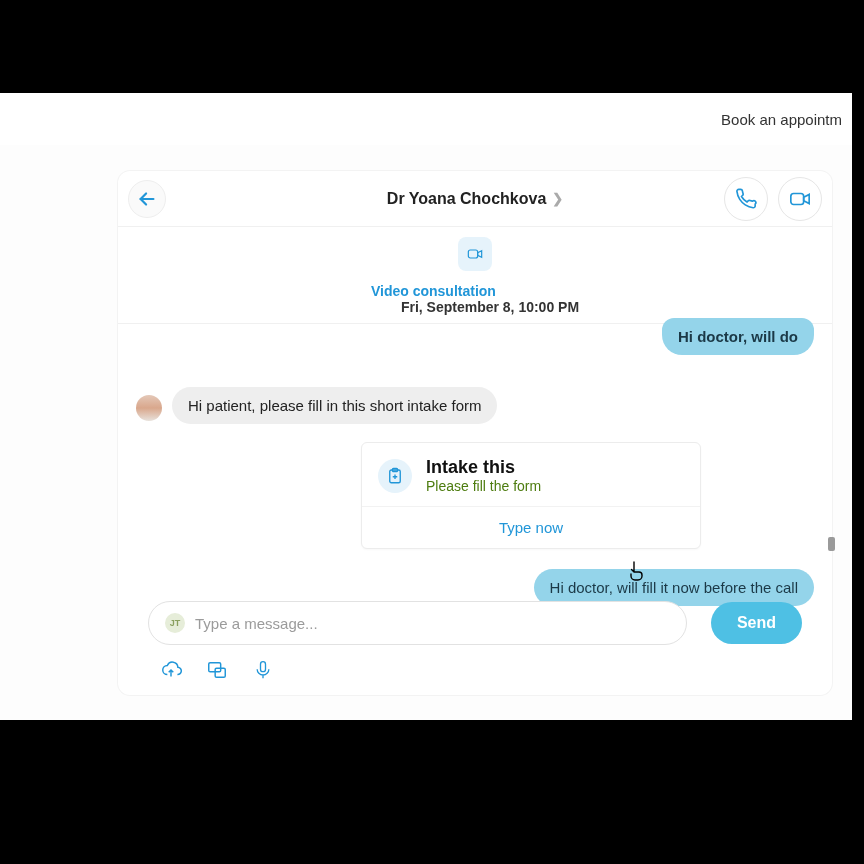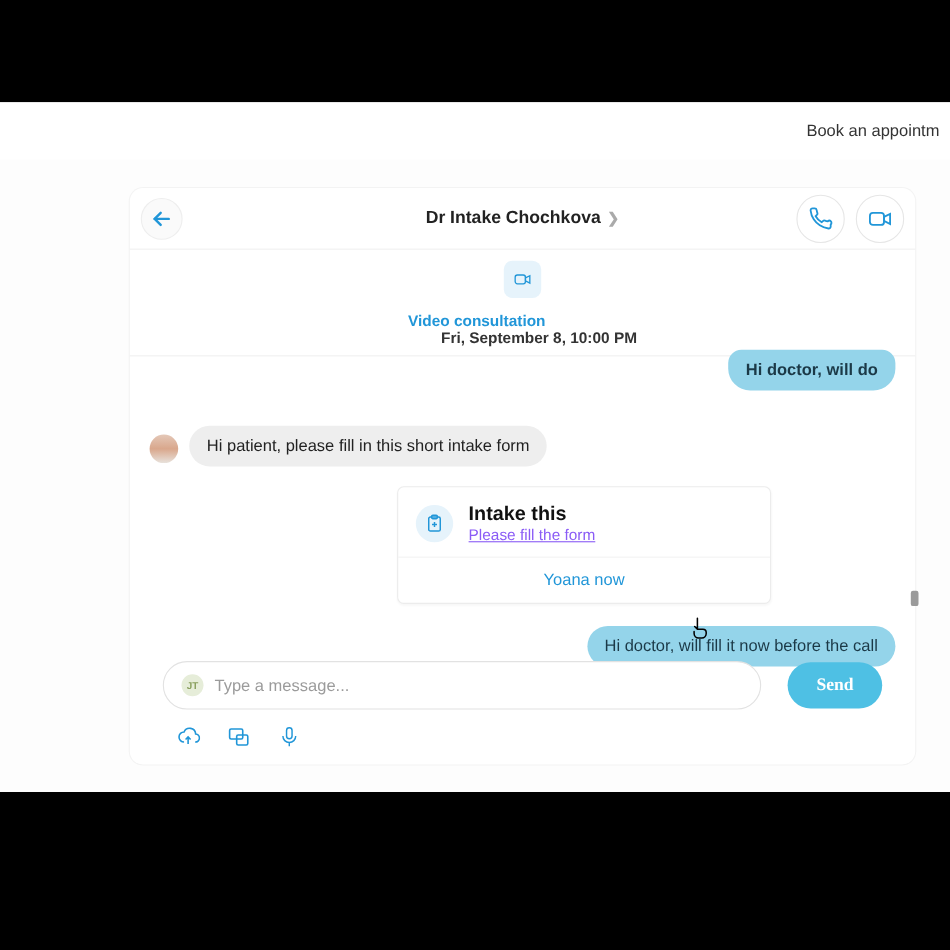--- a/index.html
+++ b/index.html
@@ -16,7 +16,7 @@
       position: absolute;
       top: 93px;
       left: 0;
-      right: 0;
+      right: 12px;
       height: 627px;
       background: #fdfdfd;
     }

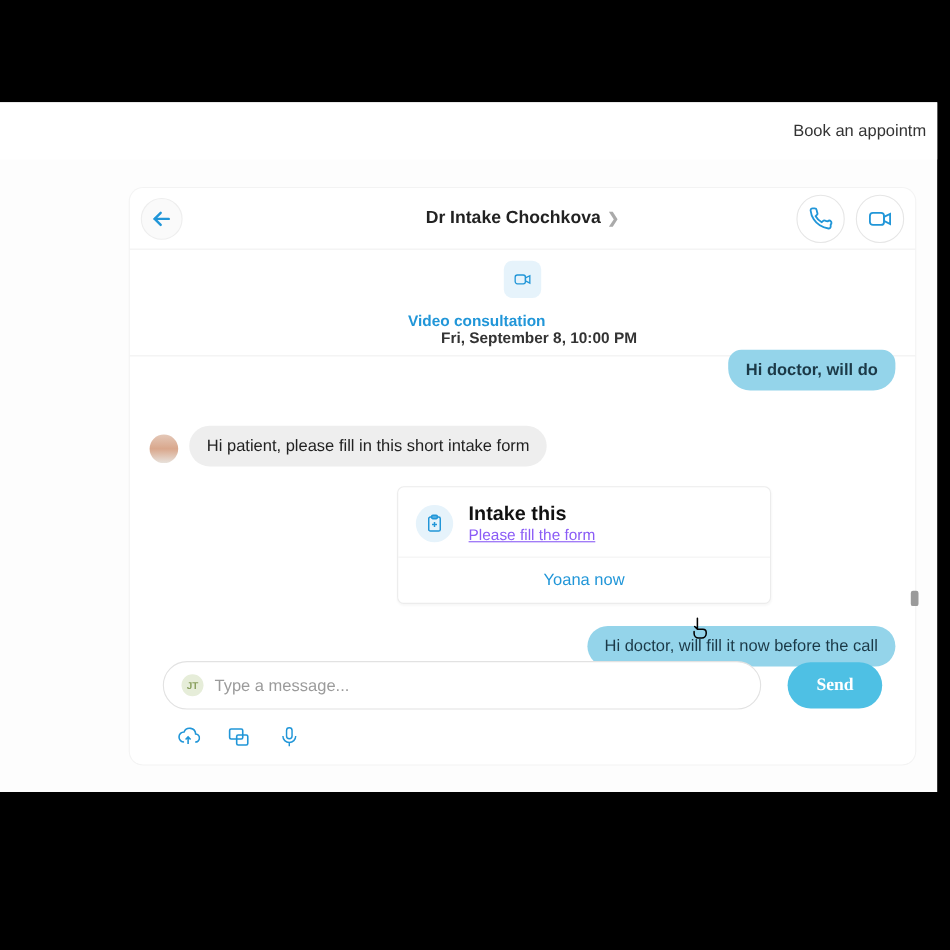--- a/index.html
+++ b/index.html
@@ -298,7 +298,7 @@
           </svg>
       </div>
       <div class="header-title">
-        <span>Dr Intake Chochkova</span>
+        <span>Dr Yoana Chochkova</span>
         <span class="chev">❯</span>
       </div>
       <div class="header-right">

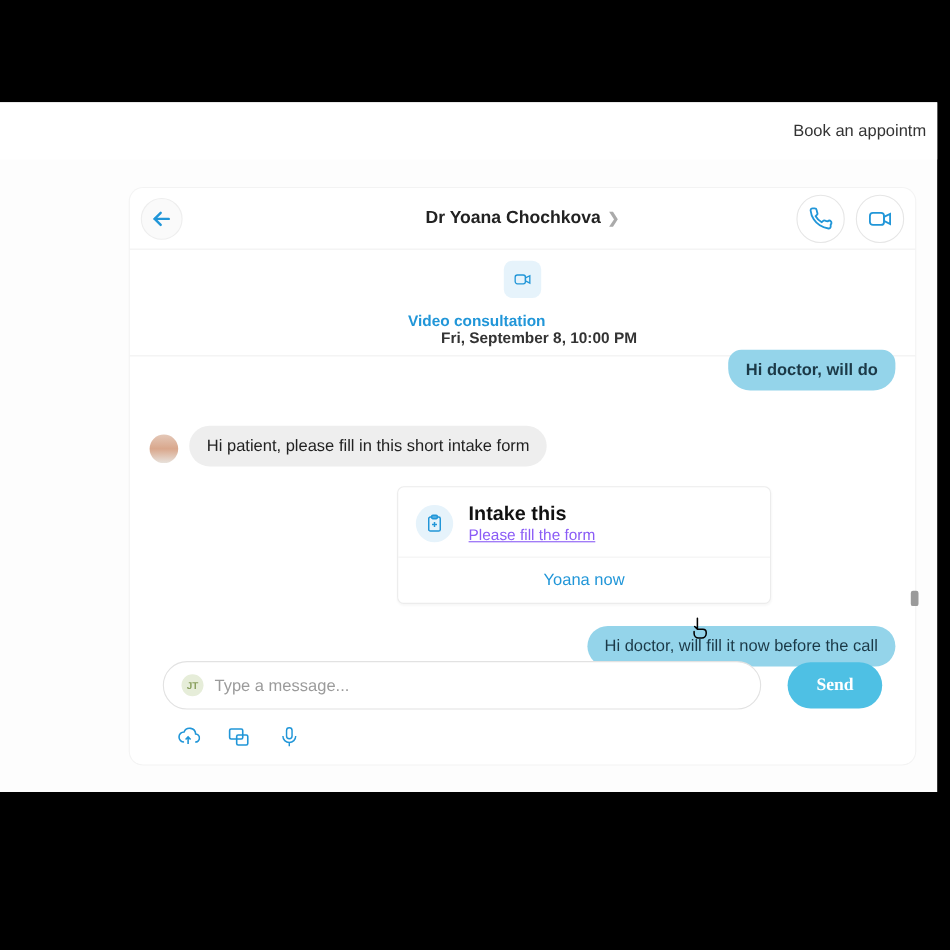--- a/index.html
+++ b/index.html
@@ -176,7 +176,7 @@
       justify-content: center;
     }
     .card-title { font-size: 18px; font-weight: 700; color: #111; }
-    .card-sub { font-size: 14px; color: #8b5cf6; text-decoration: underline; }
+    .card-sub { font-size: 14px; color: #4d7c0f; }
     .card-divider { border-top: 1px solid #f2f2f2; }
     .card-action {
       padding: 12px 0;

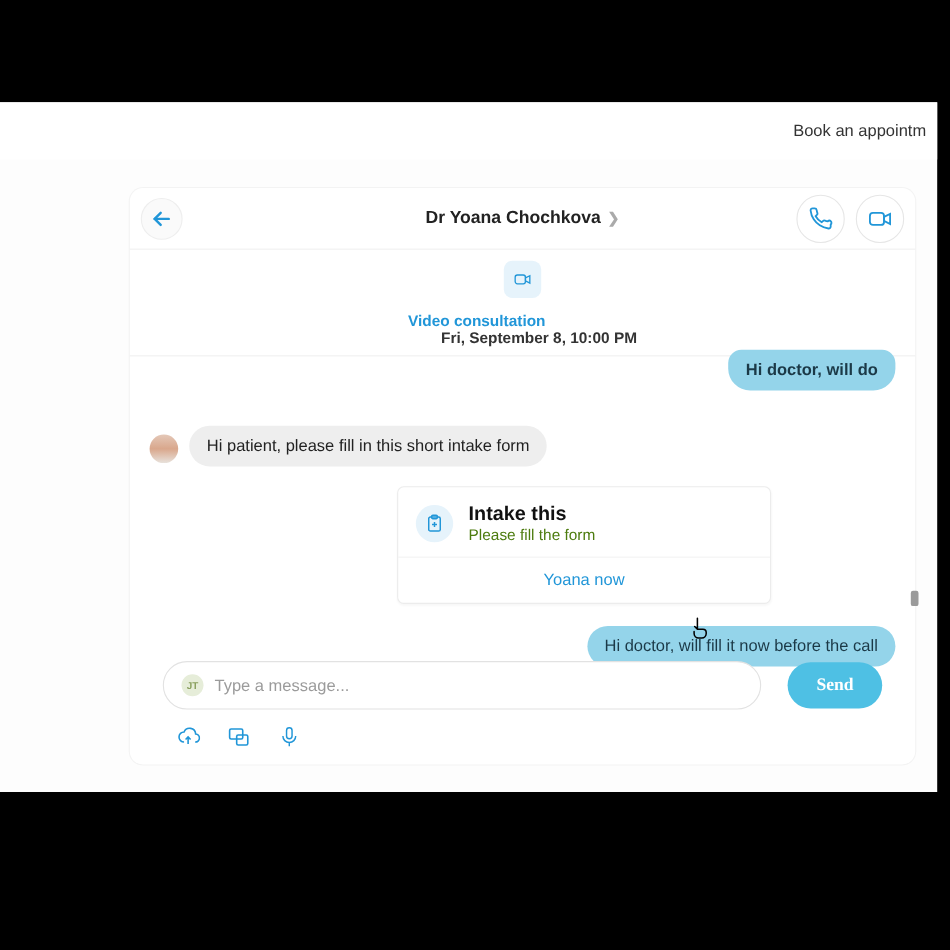--- a/index.html
+++ b/index.html
@@ -355,7 +355,7 @@
           </div>
         </div>
         <div class="card-divider"></div>
-        <div class="card-action">Yoana now</div>
+        <div class="card-action">Type now</div>
       </div>
 
       <div class="msg-out-row msg-out-row-2">

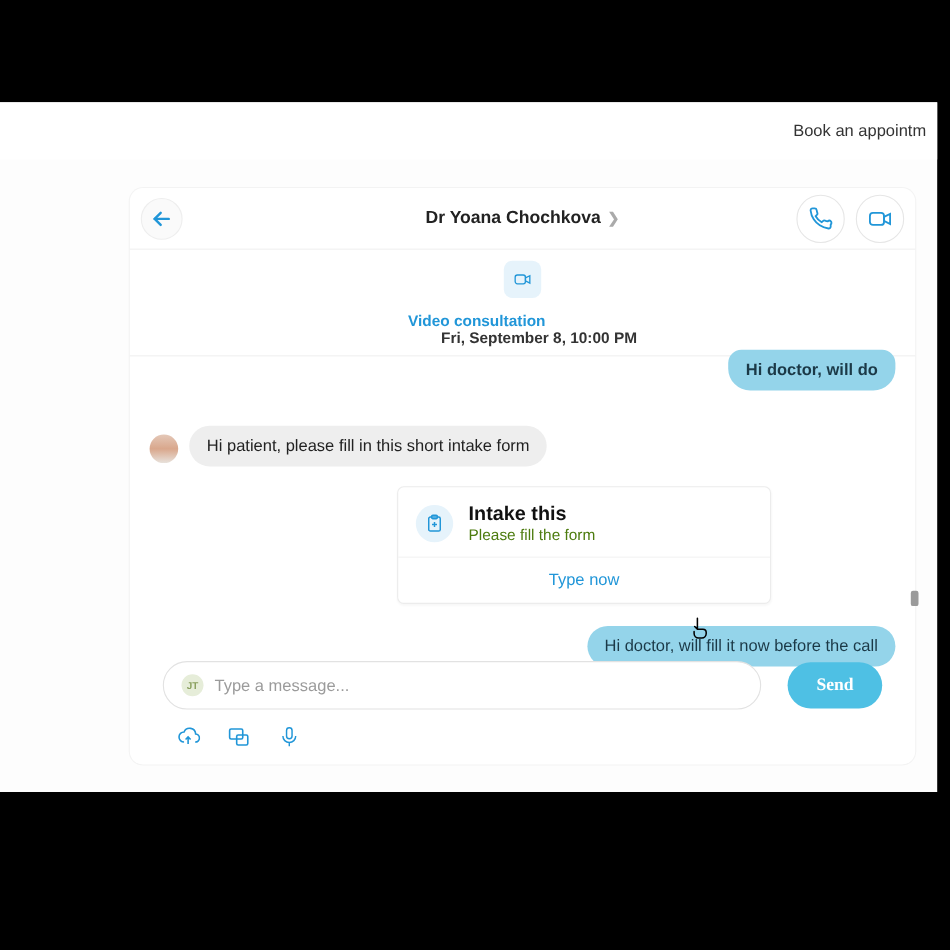--- a/index.html
+++ b/index.html
@@ -235,7 +235,6 @@
       padding: 0 26px;
       border-radius: 21px;
       cursor: pointer;
-      font-family: Liberation Serif, serif;
     }
     .tool-row {
       display: flex;

